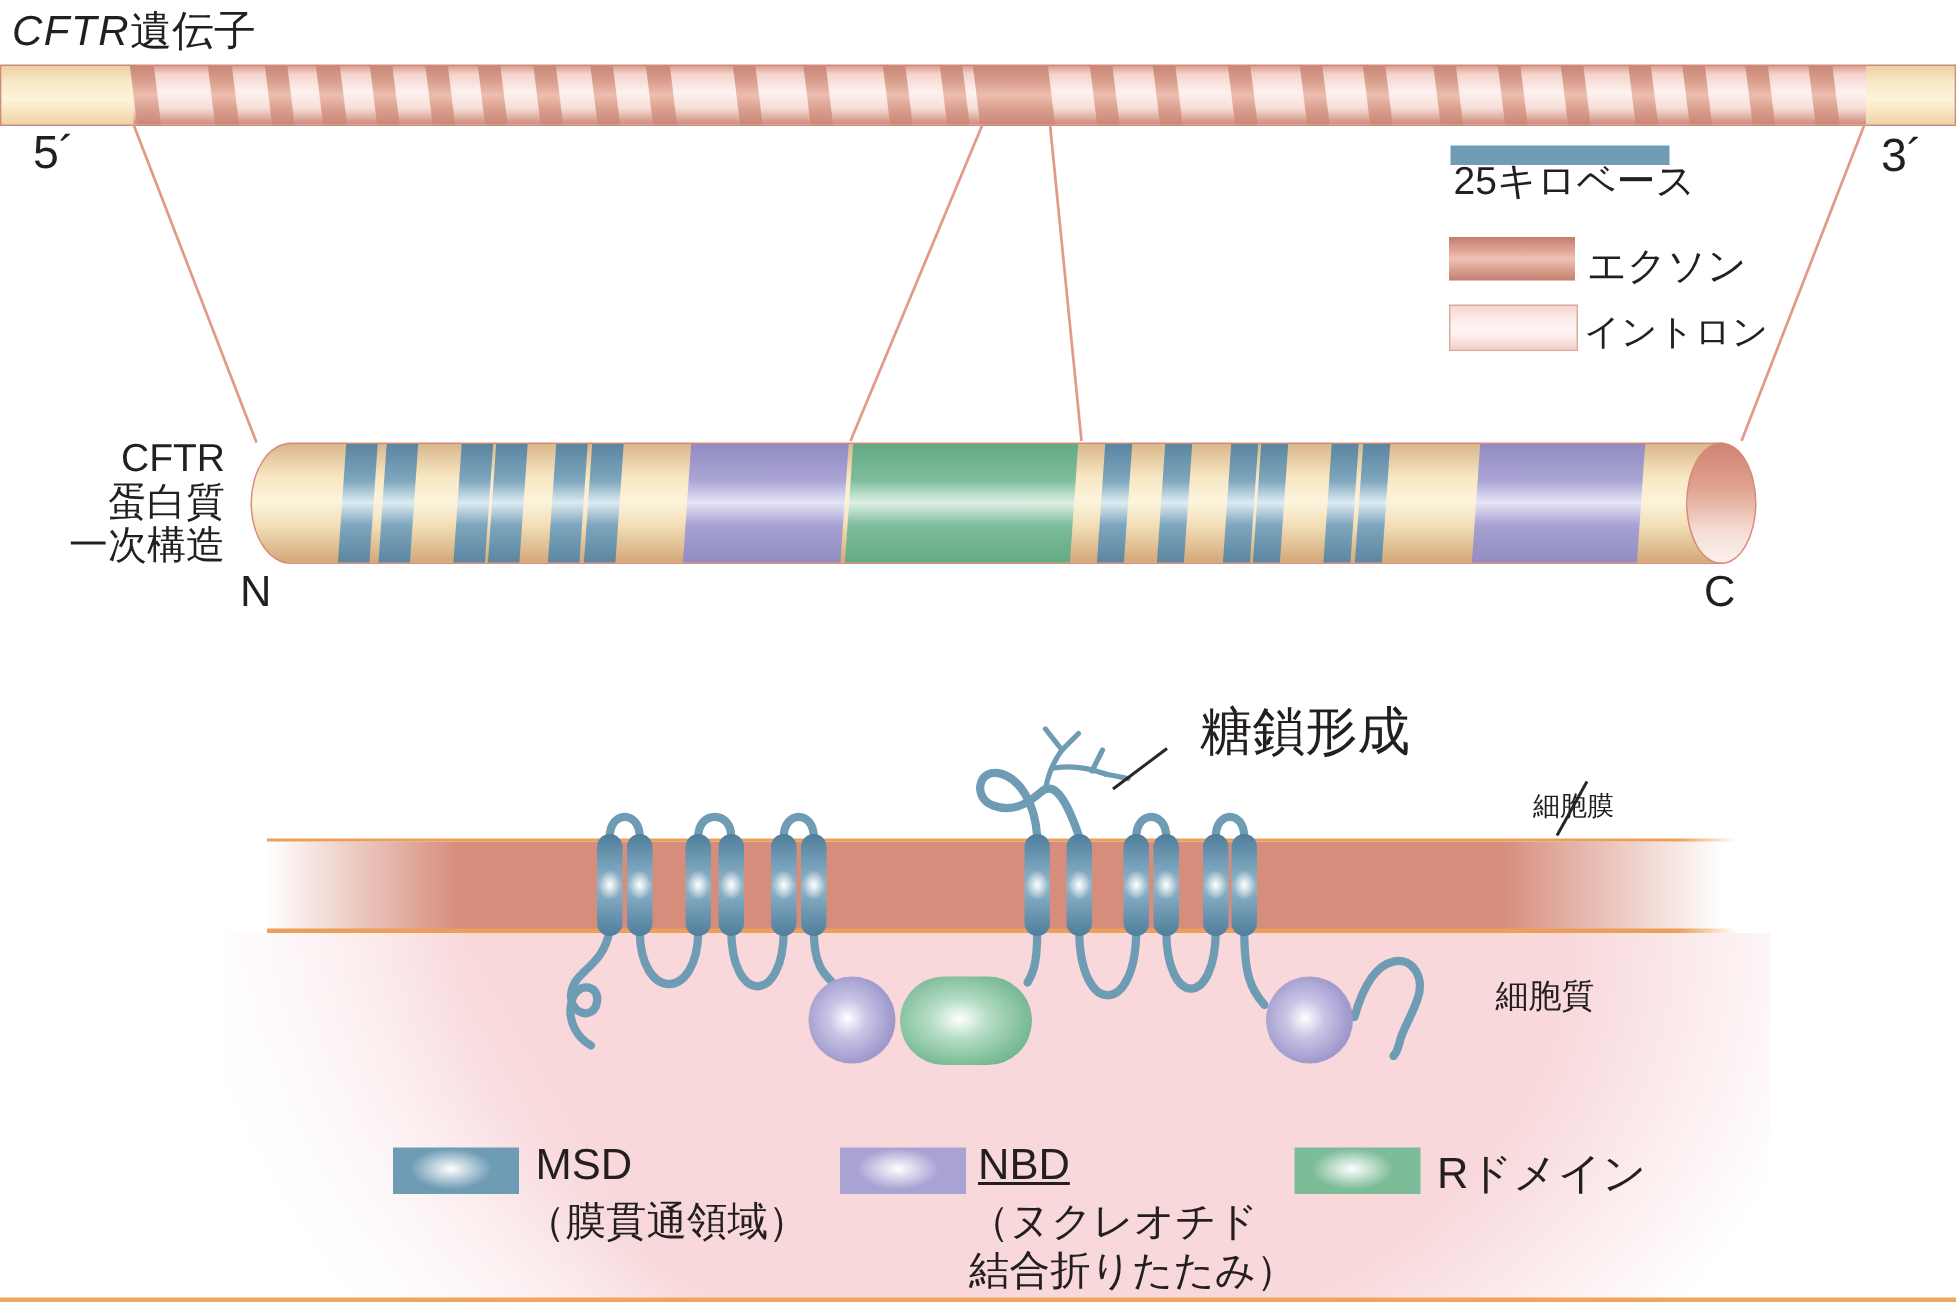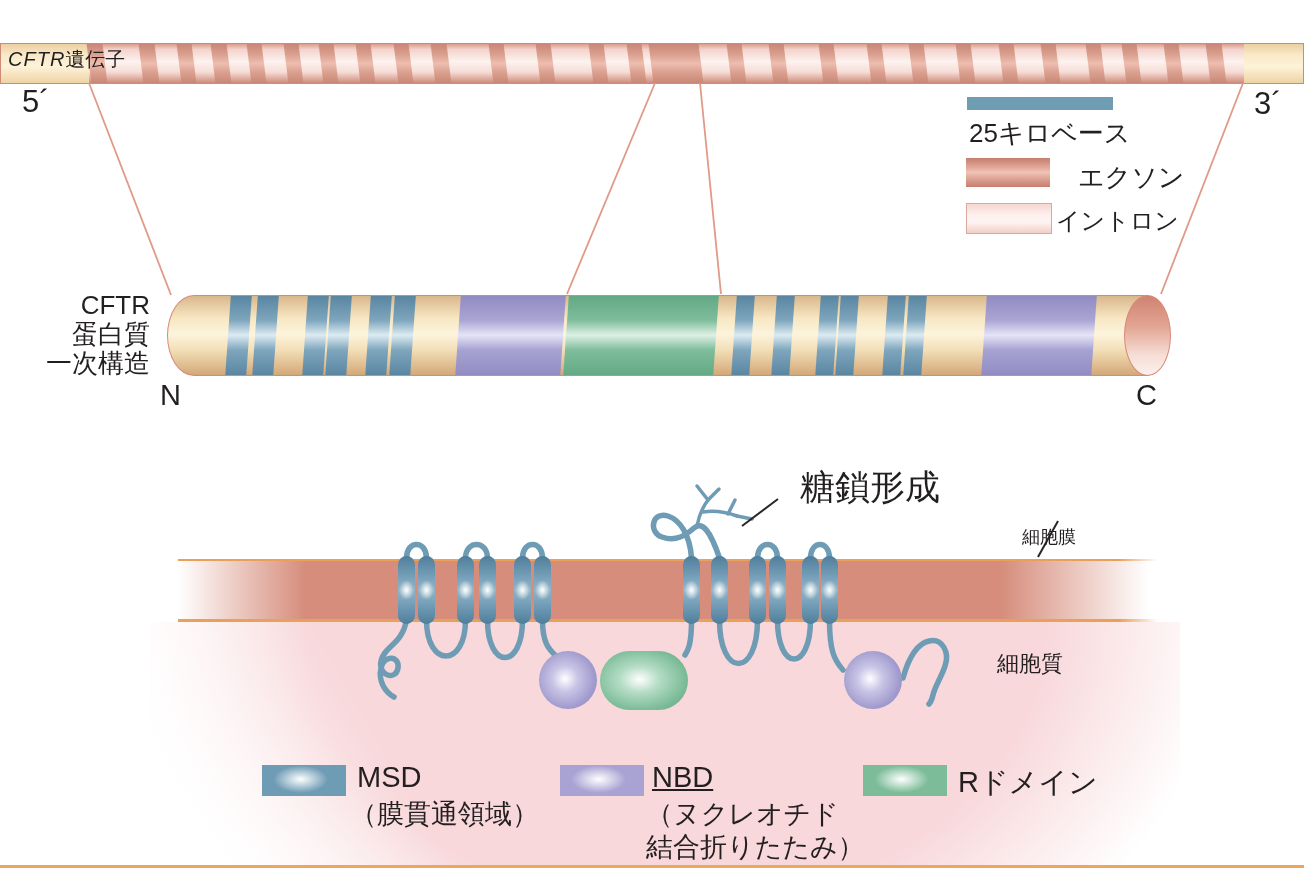--- a/index.html
+++ b/index.html
@@ -24,7 +24,7 @@
   #fivePrime{left:22px;top:84px;}
   #threePrime{left:1254px;top:86px;}
 
-  #geneTitle{left:8px;top:2px;font-size:20px;z-index:5;margin-top:44px;}
+  #geneTitle{left:8px;top:2px;font-size:28px;z-index:5;}
   #geneTitle .ital{font-style:italic;letter-spacing:1px;}
 
   

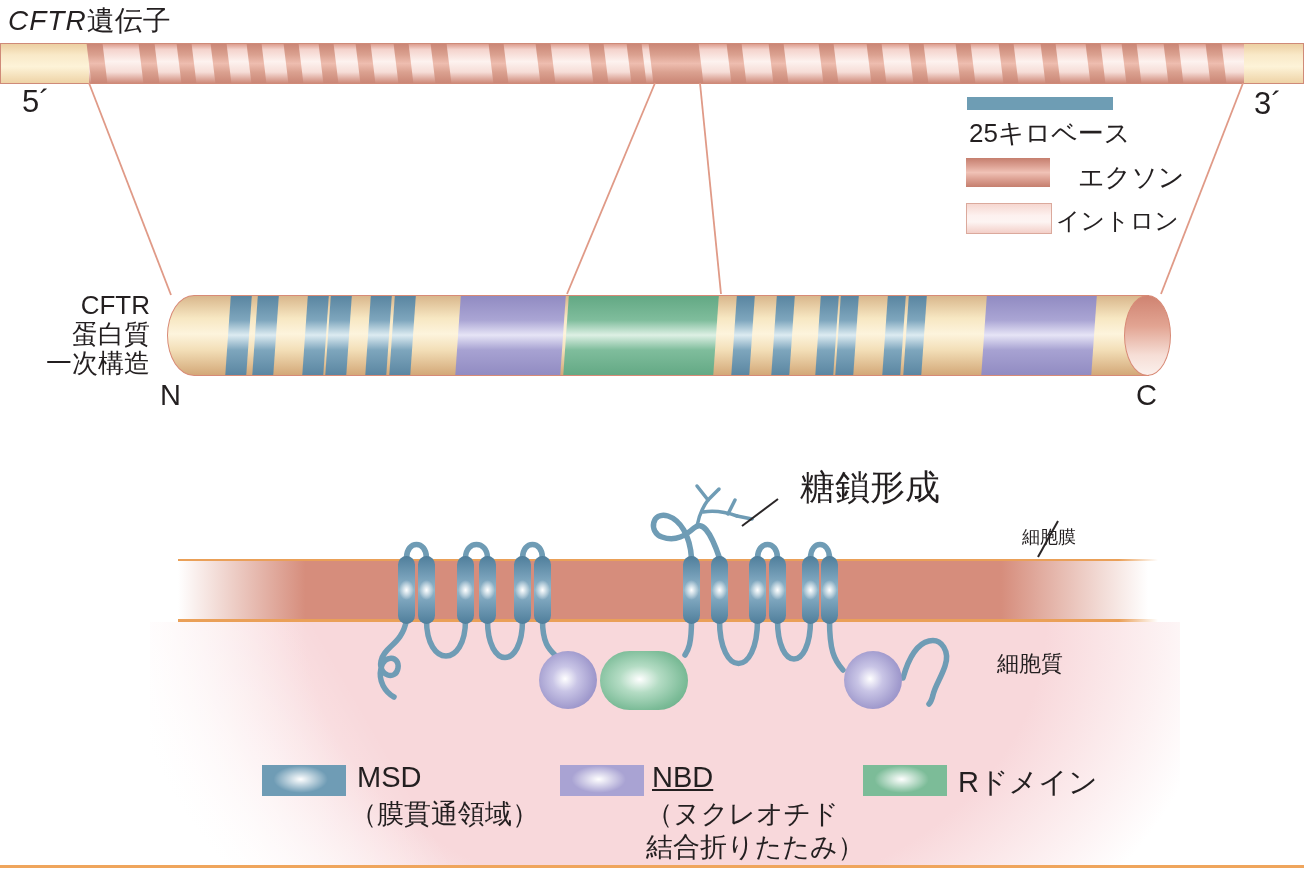--- a/index.html
+++ b/index.html
@@ -29,7 +29,7 @@
 
   
   #scaleBar{left:967px;top:97px;width:146px;height:13px;background:#6e9db4;}
-  #scaleLabel{left:969px;top:116px;font-size:26px;}
+  #scaleLabel{left:969px;top:103px;font-size:26px;}
   .swatch{width:84px;height:29px;}
   #exonSwatch{left:966px;top:158px;
     background:linear-gradient(to bottom,#c57e6e 0%,#dda294 28%,#f0c2b6 50%,#dda294 72%,#c57e6e 100%);}

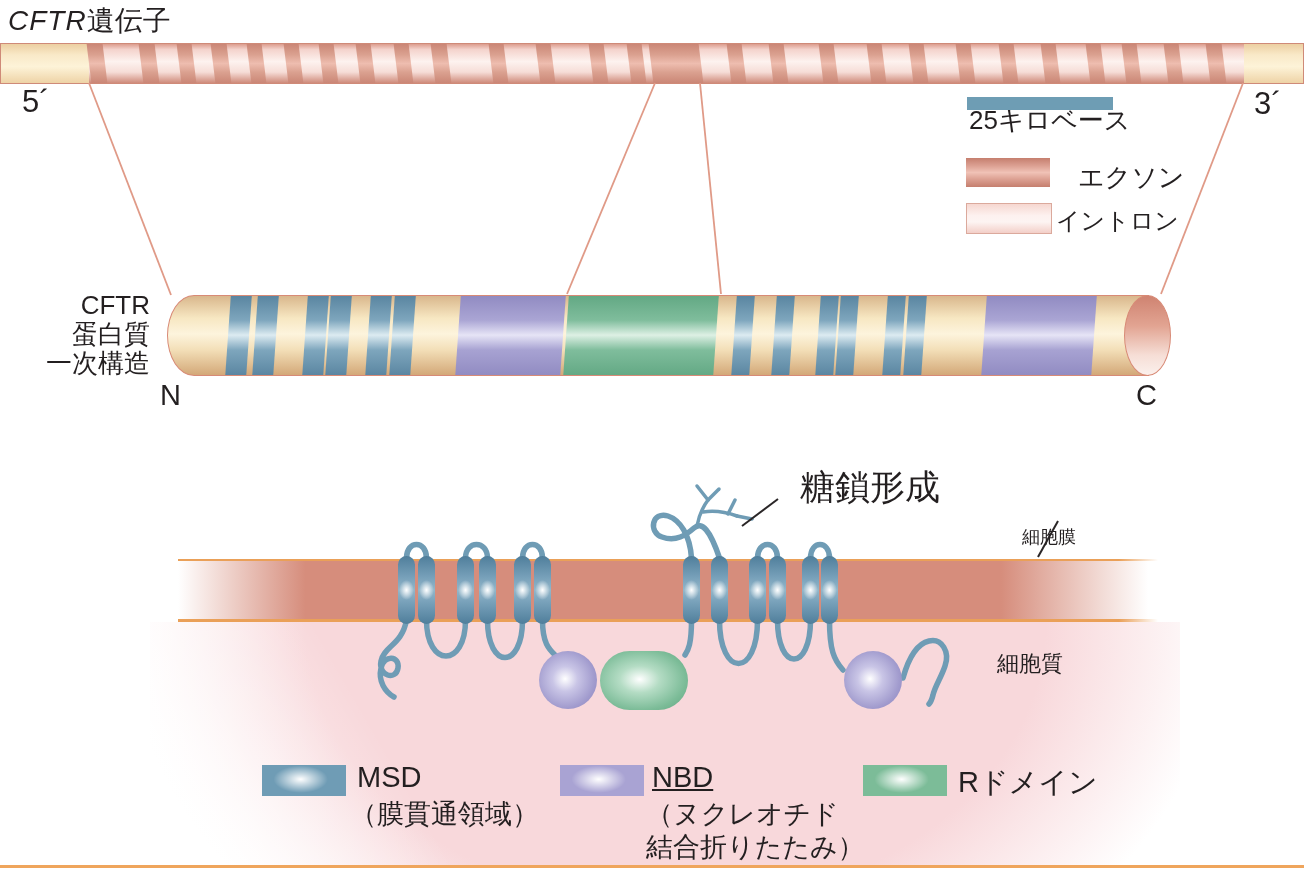--- a/index.html
+++ b/index.html
@@ -33,7 +33,7 @@
   .swatch{width:84px;height:29px;}
   #exonSwatch{left:966px;top:158px;
     background:linear-gradient(to bottom,#c57e6e 0%,#dda294 28%,#f0c2b6 50%,#dda294 72%,#c57e6e 100%);}
-  #exonLabel{left:1058px;top:160px;font-size:26px;margin-left:20px;}
+  #exonLabel{left:1058px;top:160px;font-size:26px;}
   #intronSwatch{left:966px;top:203px;border:1px solid #dba99c;
     background:linear-gradient(to bottom,#f6d7d0 0%,#fdf1ef 40%,#fdf4f2 62%,#f3cfc8 100%);}
   #intronLabel{left:1056px;top:205px;font-size:24px;}

